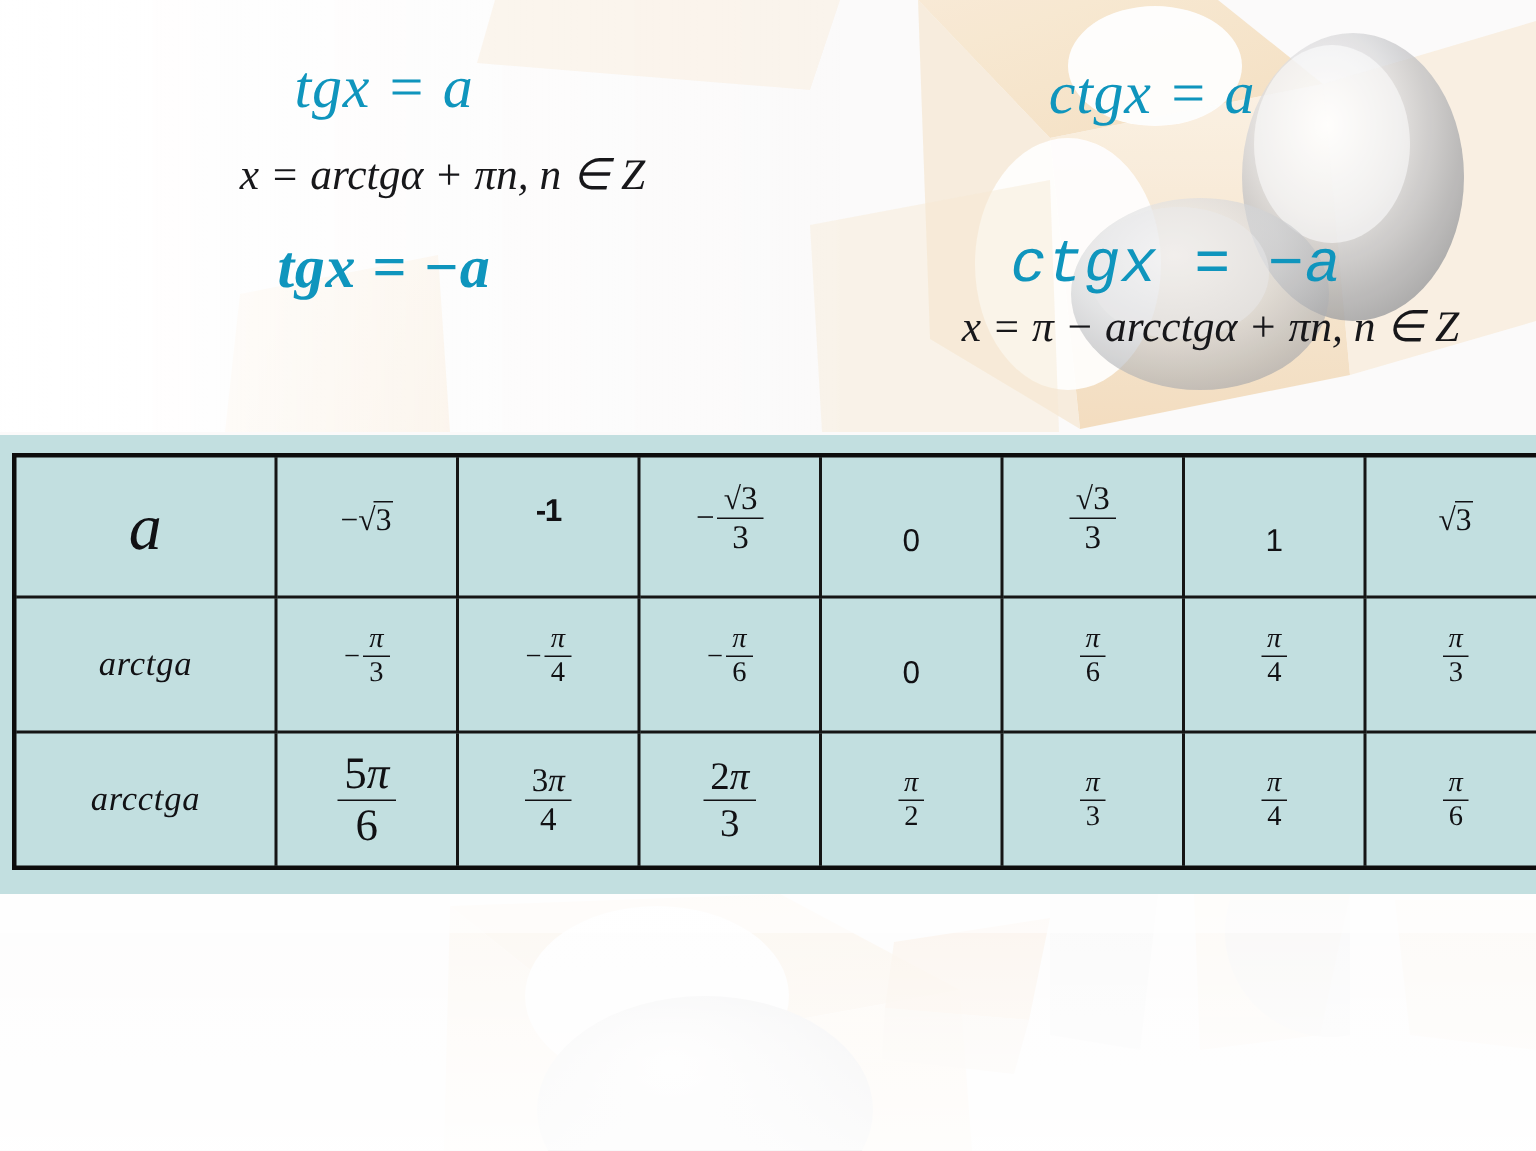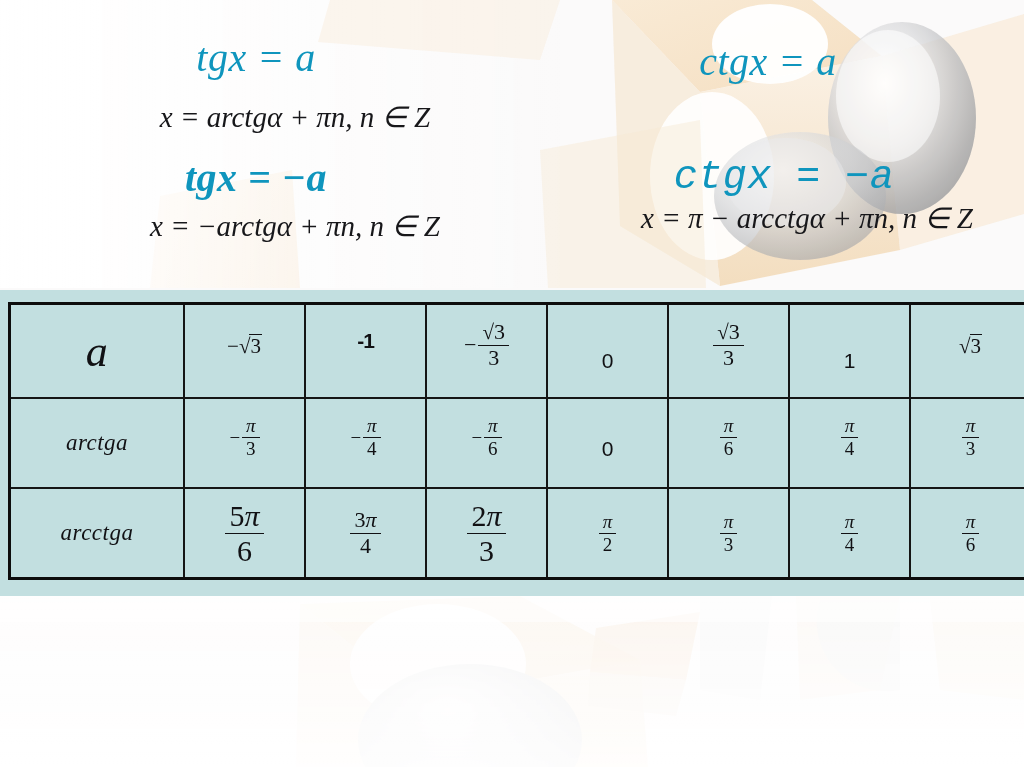--- a/index.html
+++ b/index.html
@@ -294,7 +294,6 @@
       <div id="left-head-1" class="eq-head">tgx = a</div>
       <div id="left-body-1" class="eq-body">x = arctgα + πn, n ∈ Z</div>
       <div id="left-head-2" class="eq-head">tgx = −a</div>
-      <div id="left-body-2" class="eq-body">x = −arctgα + πn, n ∈ Z</div>
     </div>
 
     <div class="formula-col">

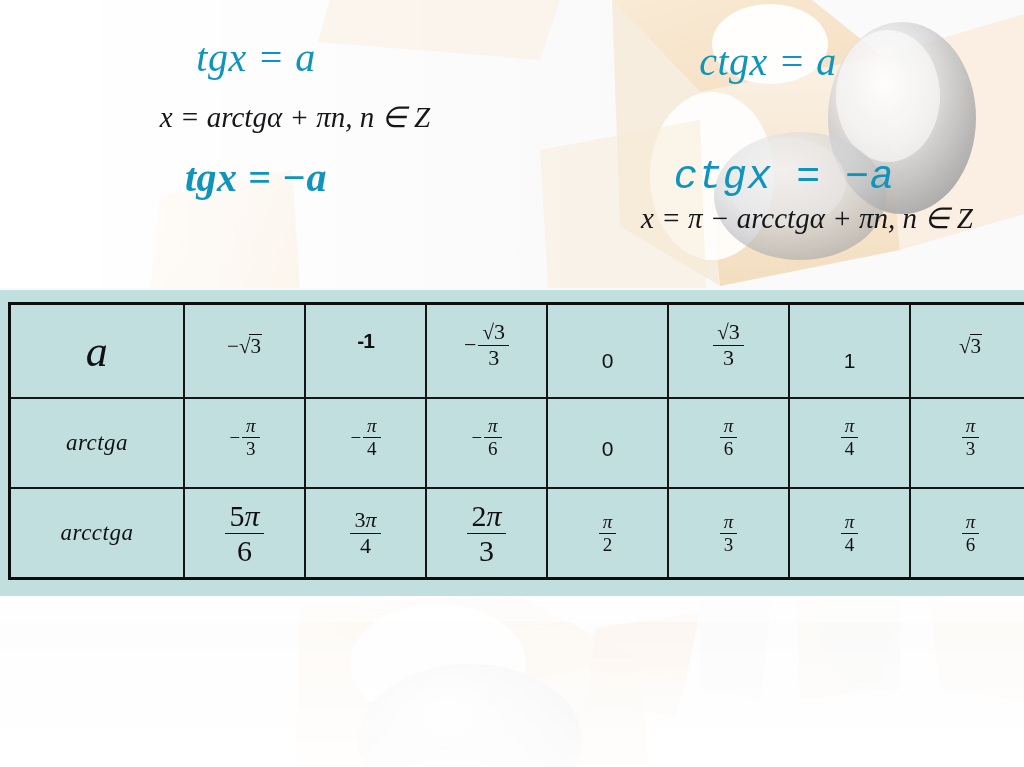--- a/index.html
+++ b/index.html
@@ -198,7 +198,7 @@
   
   .fs-sm  { font-size: 19px; }
   .fs-md  { font-size: 22px; }
-  .fs-lg  { font-size: 30px; }
+  .fs-lg  { font-size: 26px; }
   .fs-xl  { font-size: 30px; }
 
   

